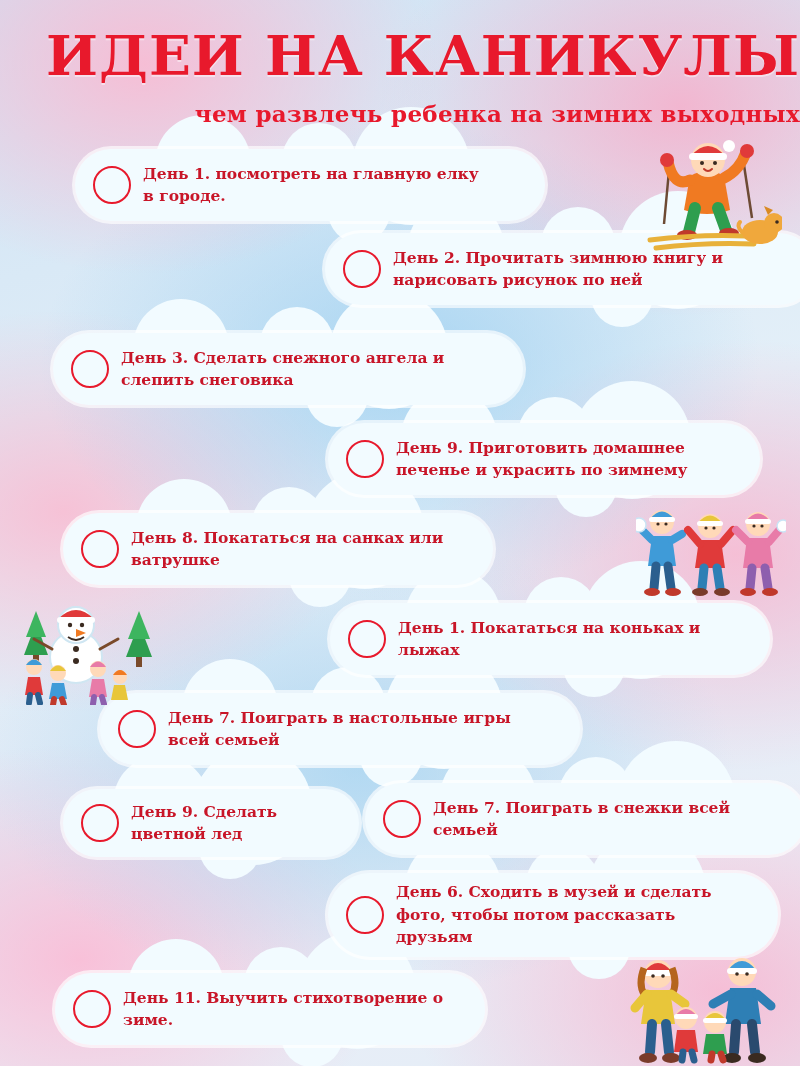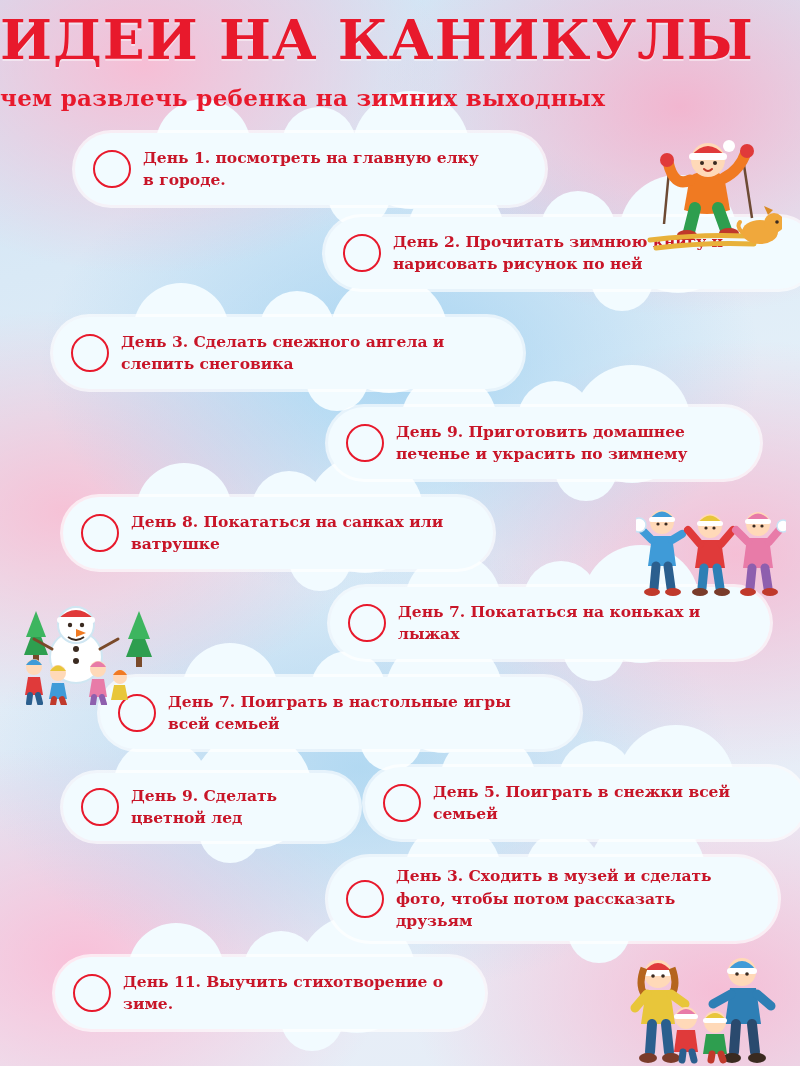--- a/index.html
+++ b/index.html
@@ -26,8 +26,8 @@
   
   .header {
     position: relative;
-    padding-top: 12px;
-    text-align: left;
+    padding-top: 28px;
+    text-align: right;
     z-index: 5;
   }
   .main-title {

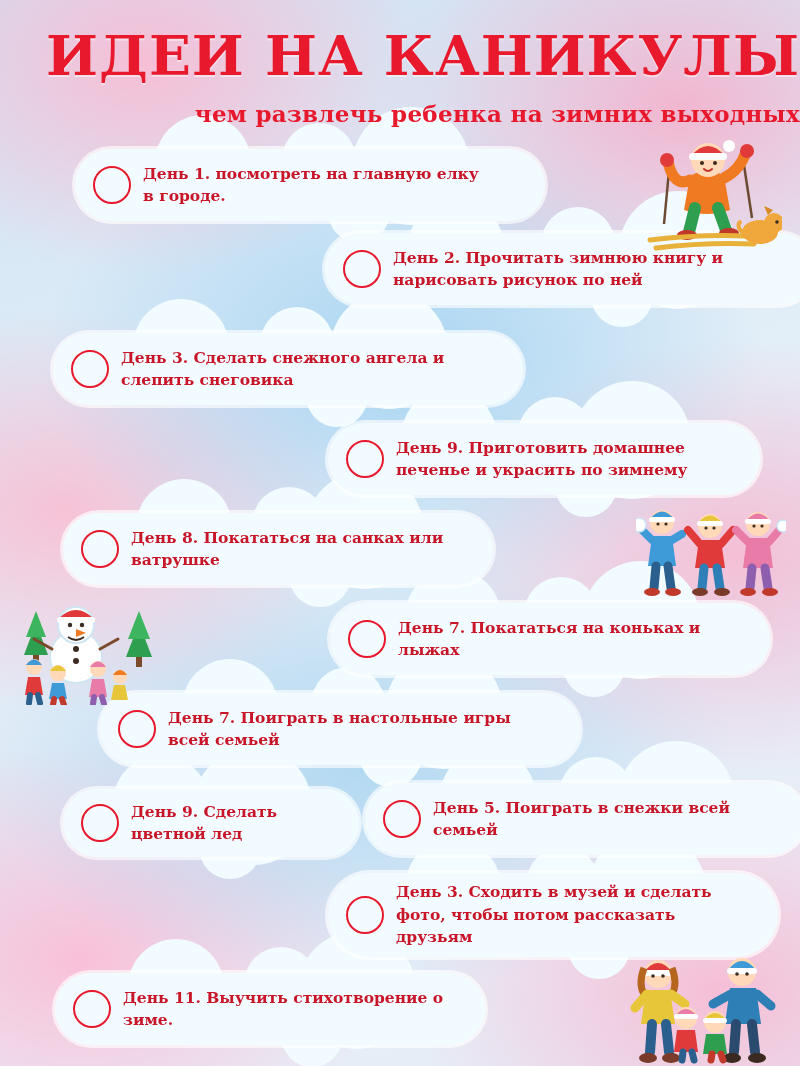--- a/index.html
+++ b/index.html
@@ -364,7 +364,7 @@
       <span class="bump3"></span>
       <span class="bump4"></span>
       <span class="circle"></span>
-      <span class="cloud-text">День 7. Покататься на коньках и
+      <span class="cloud-text">День 1. Покататься на коньках и
 лыжах</span>
     </div>
   </div>

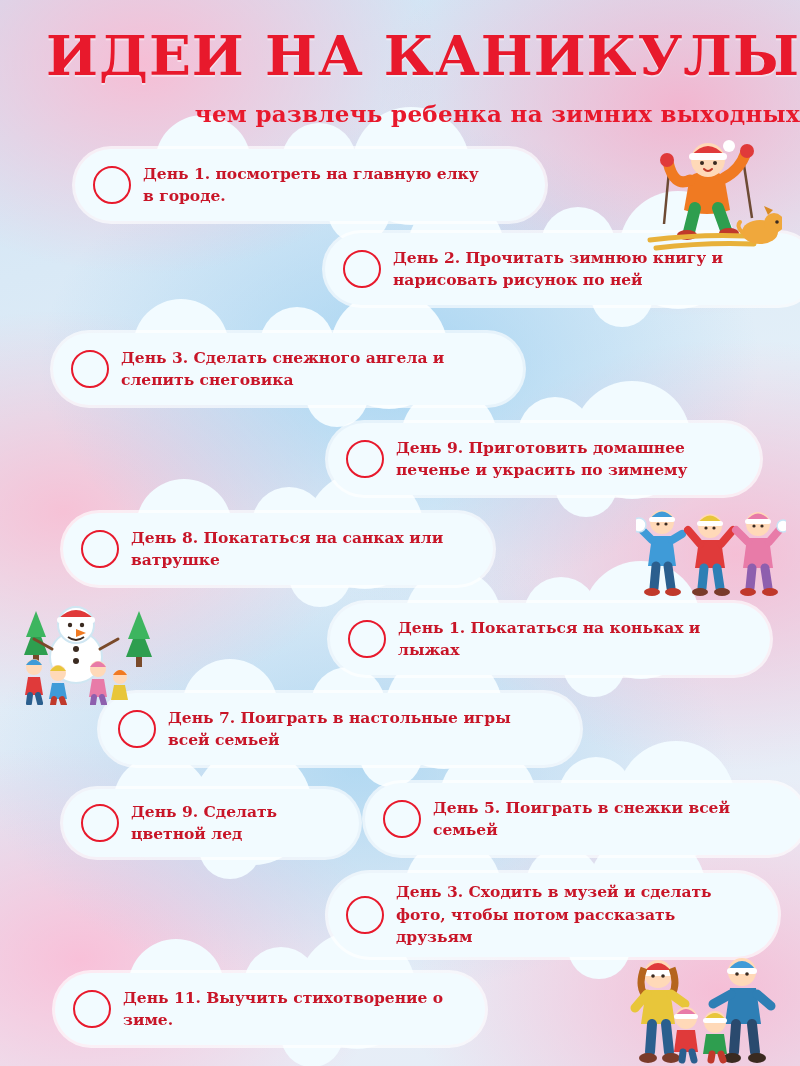--- a/index.html
+++ b/index.html
@@ -384,7 +384,7 @@
       <span class="bump3"></span>
       <span class="bump4"></span>
       <span class="circle"></span>
-      <span class="cloud-text">День 5. Поиграть в снежки всей
+      <span class="cloud-text">День 7. Поиграть в снежки всей
 семьей</span>
     </div>
     <div class="cloud c9">

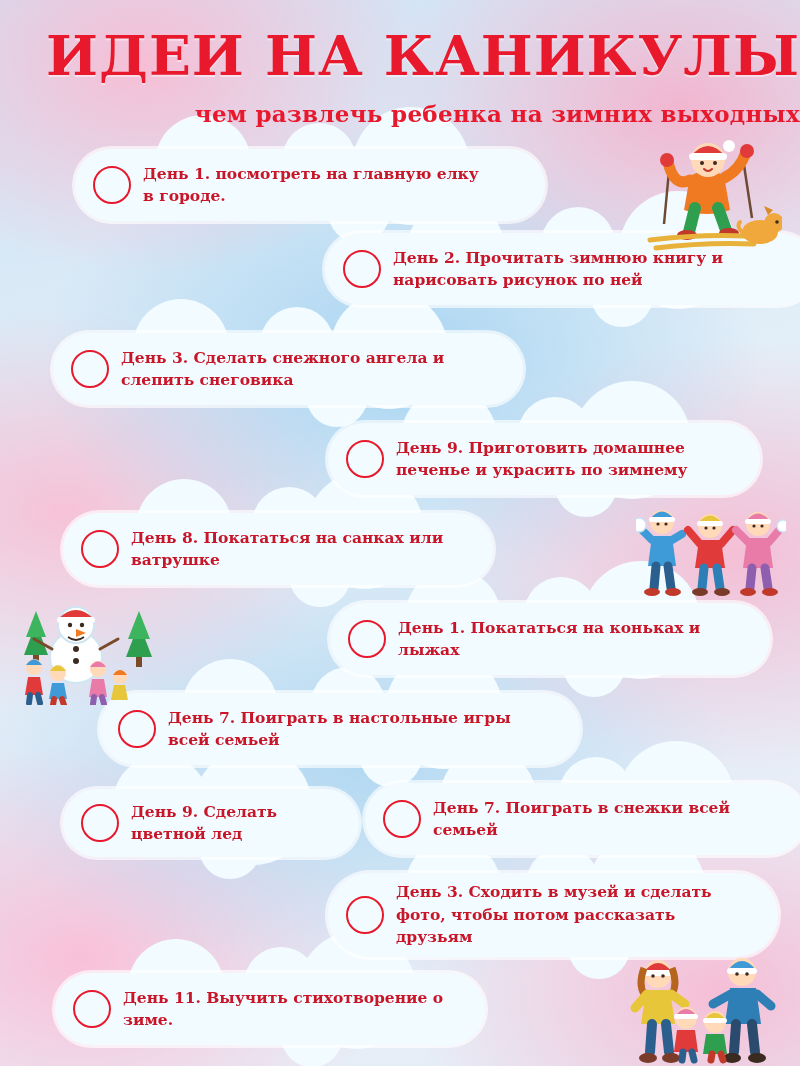--- a/index.html
+++ b/index.html
@@ -401,7 +401,7 @@
       <span class="bump3"></span>
       <span class="bump4"></span>
       <span class="circle"></span>
-      <span class="cloud-text">День 3. Сходить в музей и сделать
+      <span class="cloud-text">День 6. Сходить в музей и сделать
 фото, чтобы потом рассказать
 друзьям</span>
     </div>

